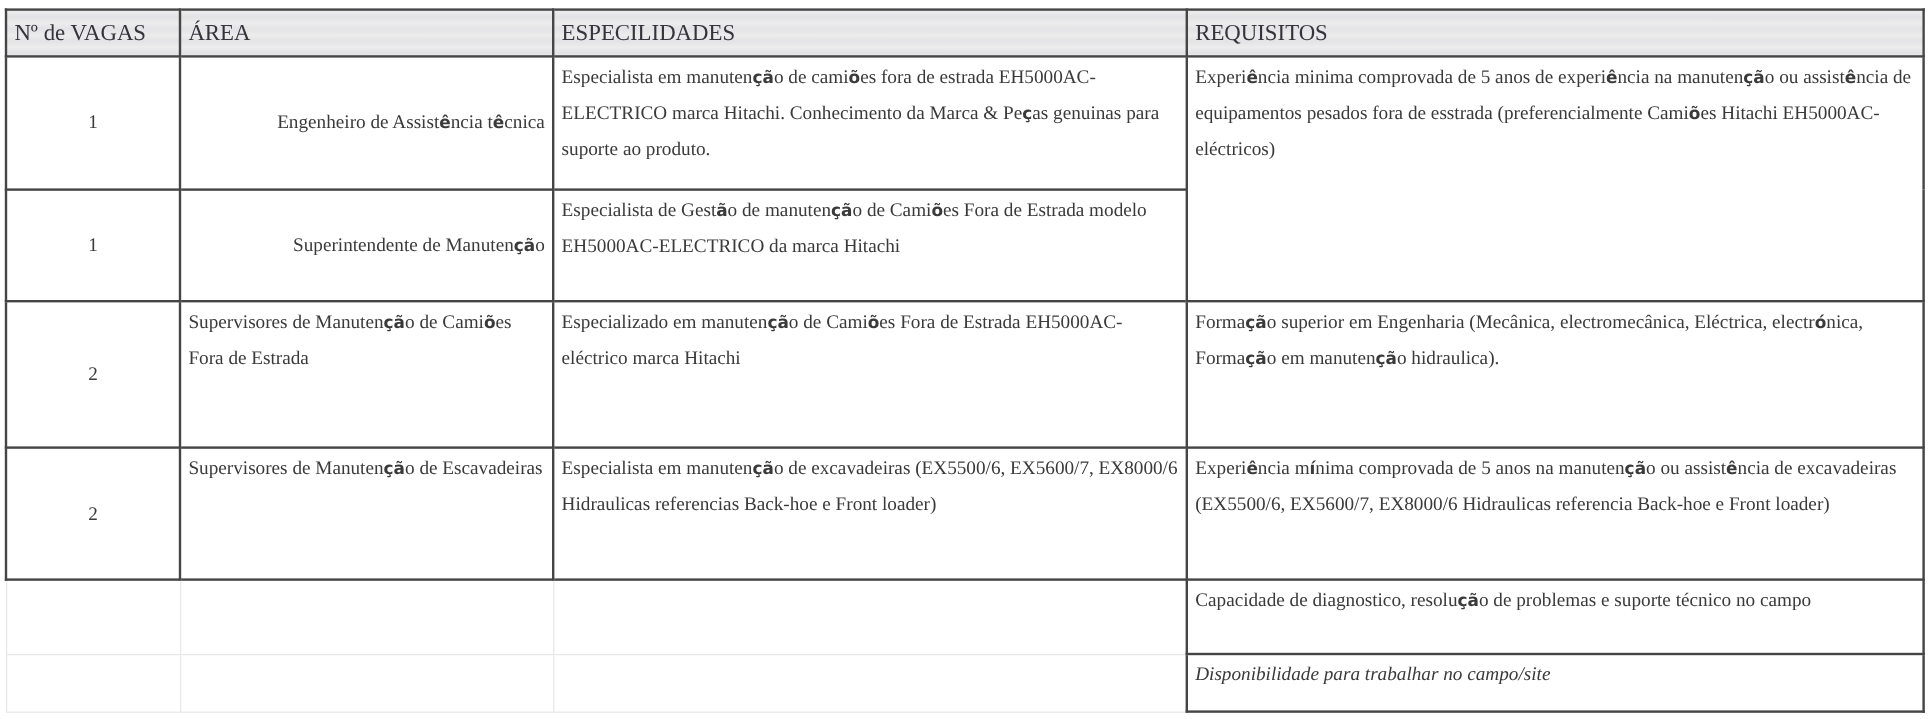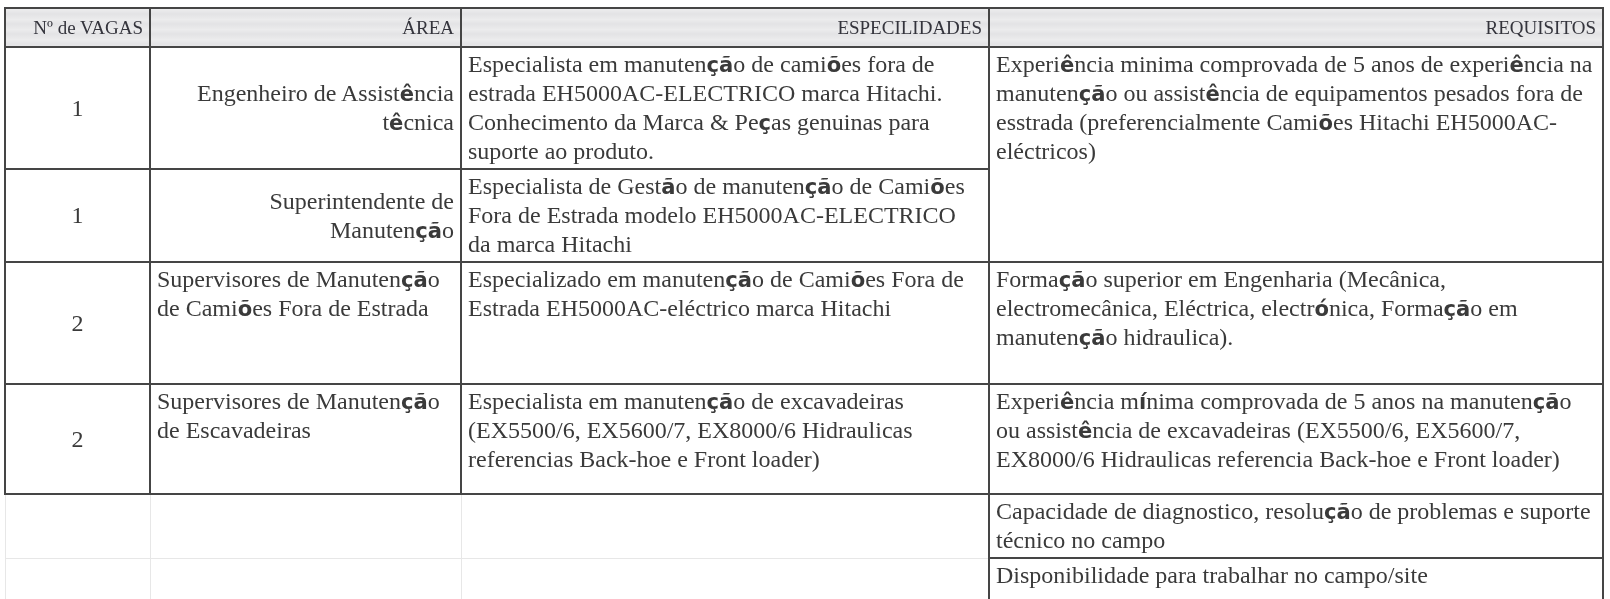--- a/index.html
+++ b/index.html
@@ -23,7 +23,7 @@
   th{
     font-weight:normal;
     font-size:19px;
-    text-align:right;
+    text-align:left;
     vertical-align:middle;
     color:#34343c;
     background:repeating-linear-gradient(180deg,#ededee 0px,#e3e3e5 5px,#ebebec 10px);

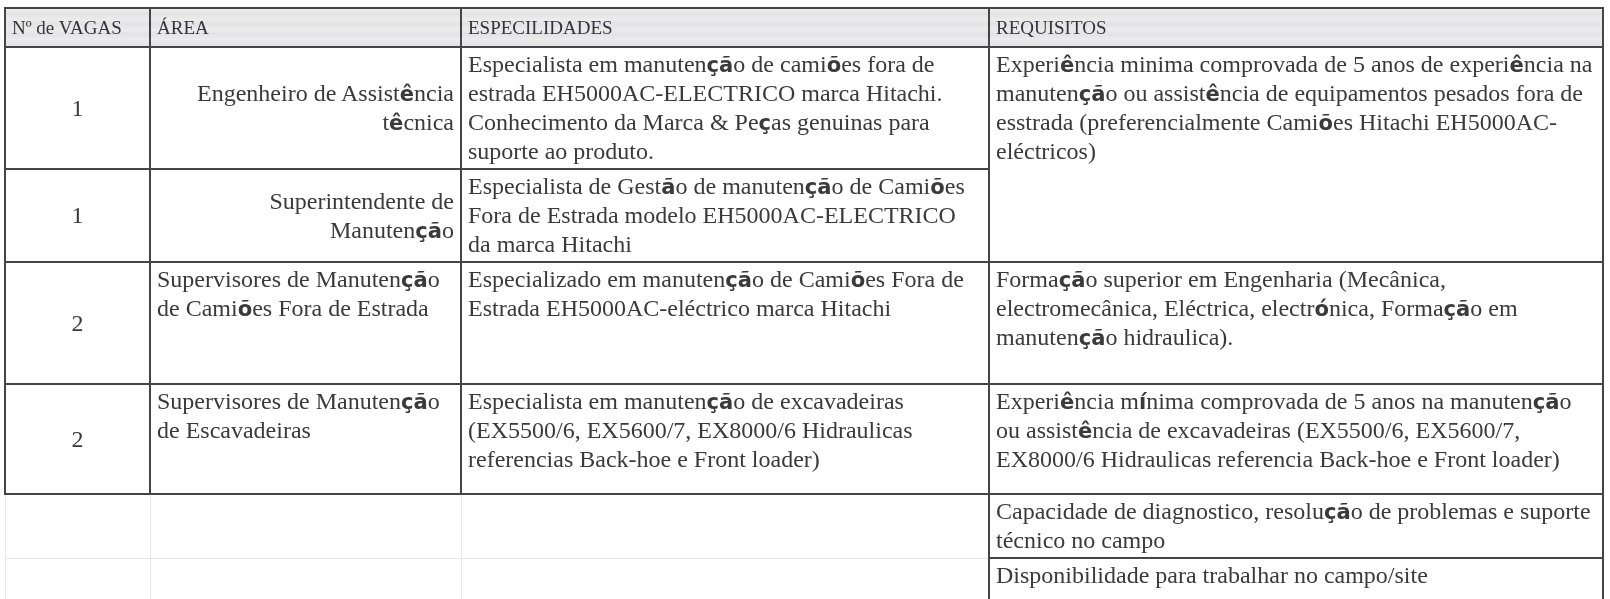--- a/index.html
+++ b/index.html
@@ -14,7 +14,7 @@
   th,td{
     border:2px solid #454545;
     padding:2px 6px 2px 6px;
-    font-size:24px;
+    font-size:16px;
     line-height:29px;
     vertical-align:top;
     overflow:hidden;

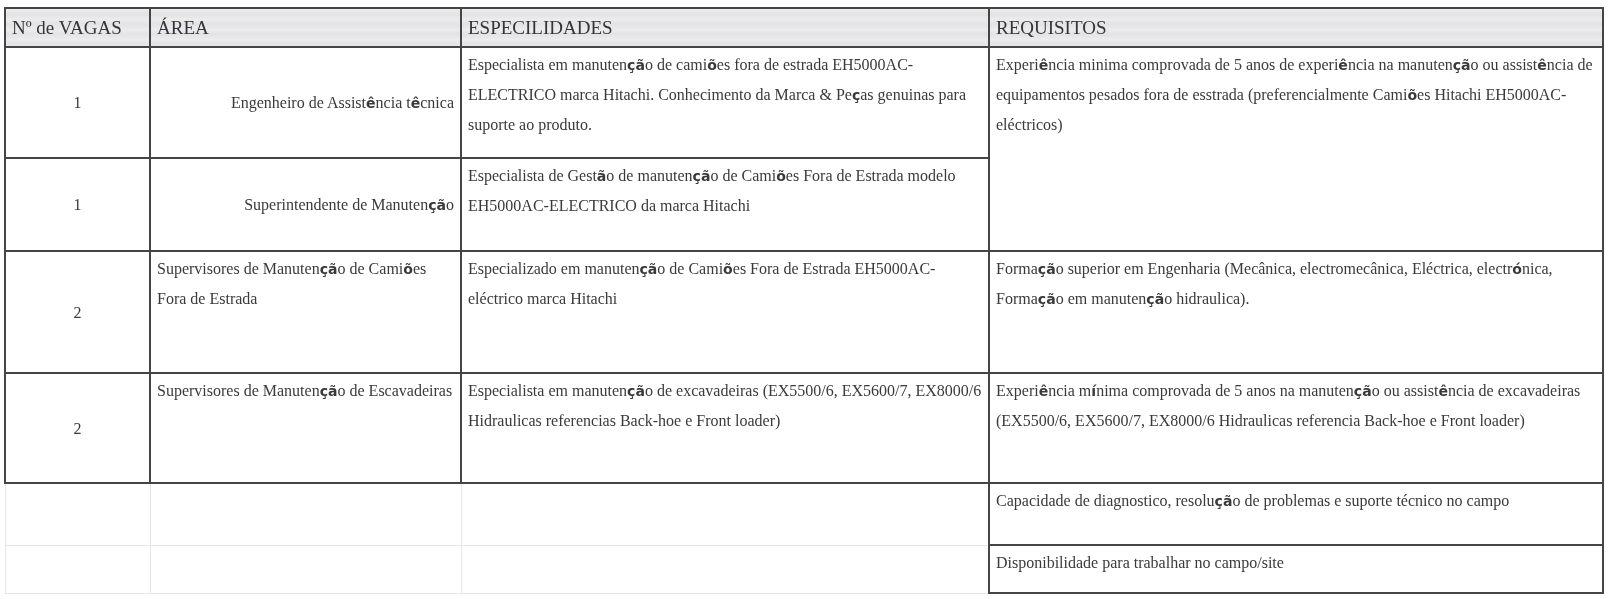--- a/index.html
+++ b/index.html
@@ -37,7 +37,7 @@
   tr.rh3{height:122px;}
   tr.rh4{height:110px;}
   tr.rh5{height:62px;padding-left:23px;}
-  tr.rh6{height:48px;}
+  tr.rh6{height:48px;font-style:italic;}
   td.lt{border:1px solid #e7e7e7;}
   
   .g{font-family:"DejaVu Sans", sans-serif;font-weight:bold;font-size:0.88em;letter-spacing:0;}

